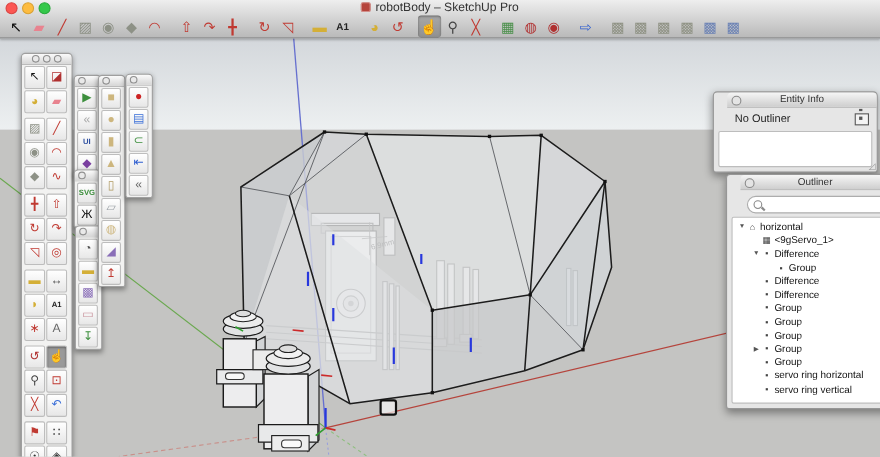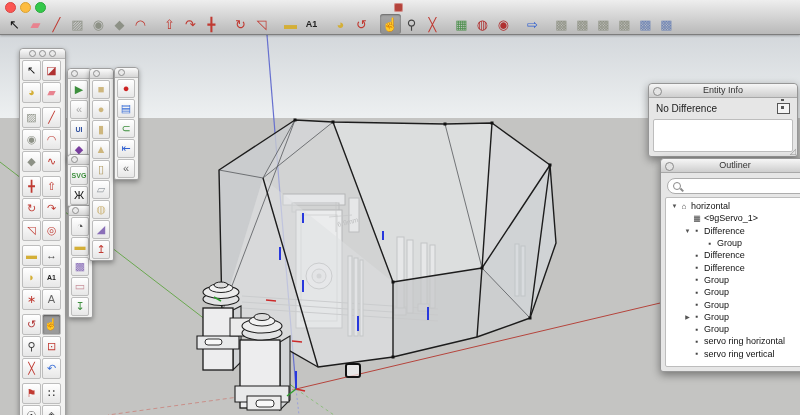--- a/index.html
+++ b/index.html
@@ -213,7 +213,7 @@
     <span class="light green"></span>
   </div>
   <div class="win-title">
-    <span class="doc-icon"></span>
+    <span class="doc-icon"></span><span>robotBody – SketchUp Pro</span>
   </div>
   <div class="tbrow">
 

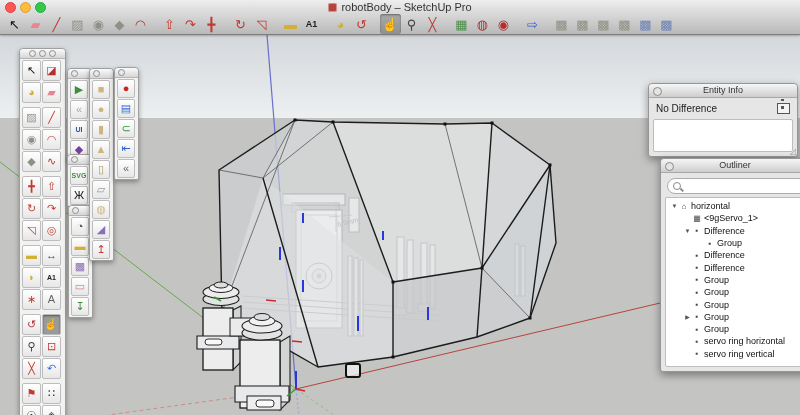--- a/index.html
+++ b/index.html
@@ -50,7 +50,7 @@
 
   
   .panel{position:absolute;left:648px;width:150px;background:#e6e6e6;border:1px solid #969696;
-         border-radius:4px 4px 3px 3px;box-shadow:0 3px 8px rgba(0,0,0,.4);z-index:25;box-sizing:border-box;}
+         border-radius:4px 4px 3px 3px;box-shadow:0 3px 8px rgba(0,0,0,.4);z-index:25;box-sizing:border-box;padding-left:12px;}
   .panel-title{height:13px;background:linear-gradient(#f6f6f6,#cecece);border-bottom:1px solid #a8a8a8;
                border-radius:4px 4px 0 0;text-align:center;font-size:9px;color:#333;line-height:13px;position:relative;}
   .panel-close{position:absolute;left:4px;top:3px;width:7px;height:7px;border:1px solid #8a8a8a;border-radius:50%;background:#e4e4e4;}

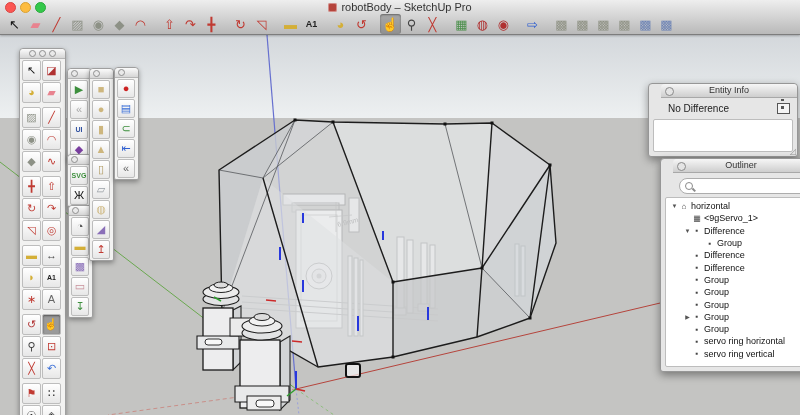--- a/index.html
+++ b/index.html
@@ -544,7 +544,7 @@
     <span>Entity Info</span>
   </div>
   <div class="einfo-row">
-    <span>No Difference</span>
+    <span>No Outliner</span>
     <span class="spacer"></span>
     <span class="einfo-toggle"></span>
   </div>

